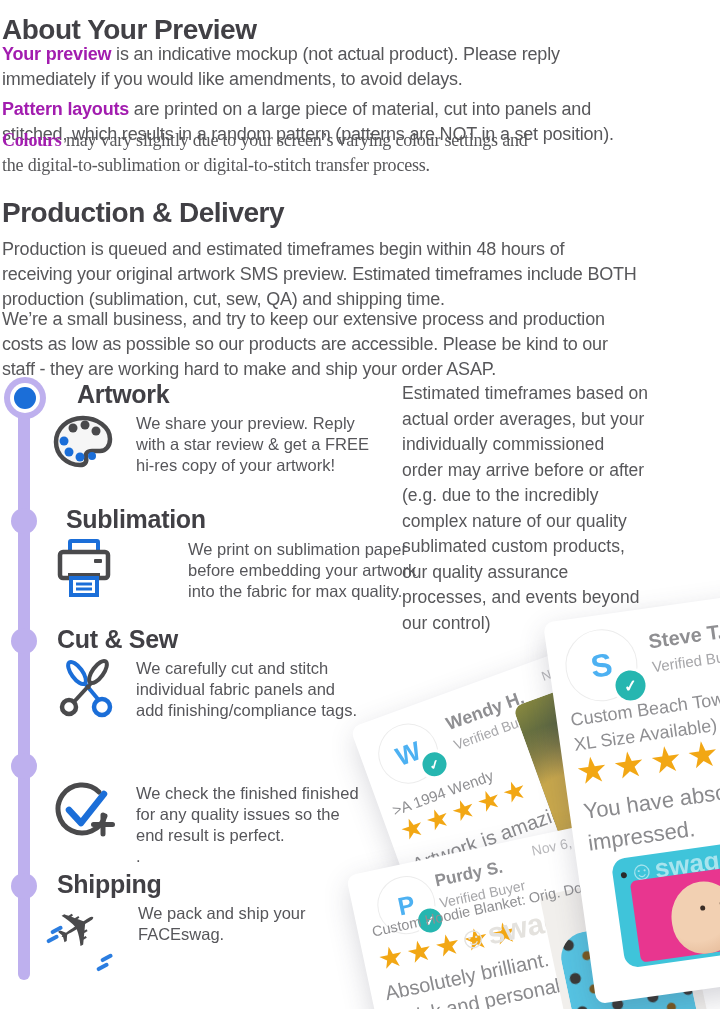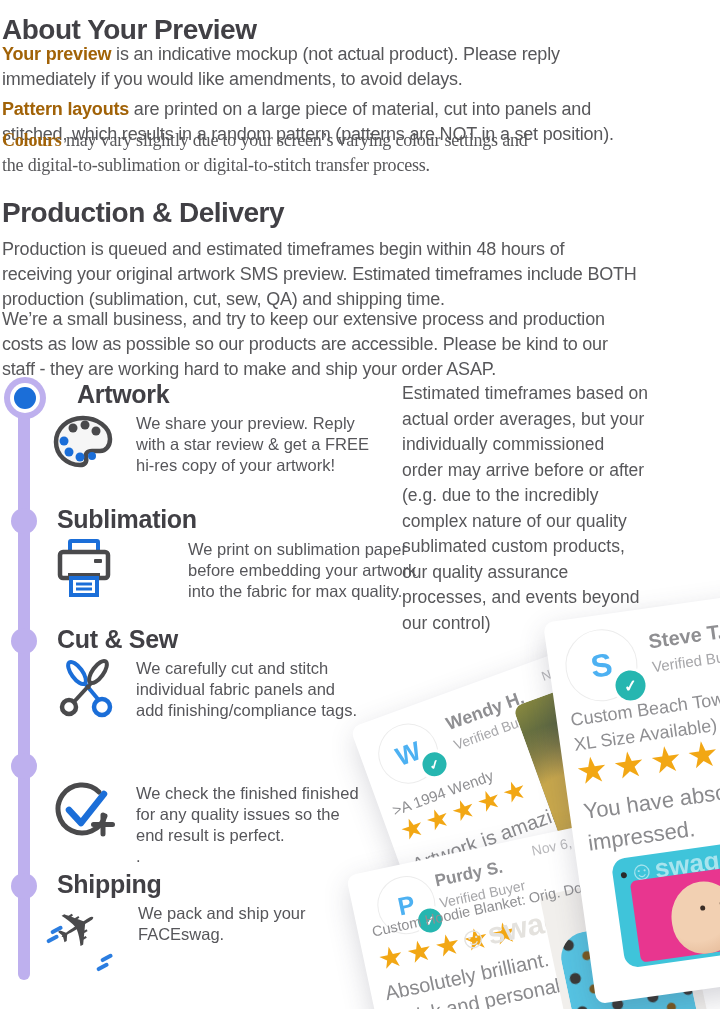--- a/index.html
+++ b/index.html
@@ -8,7 +8,7 @@
   .abs{position:absolute;}
   h1,h2{margin:0;font-size:28px;font-weight:800;color:#414045;letter-spacing:-0.5px;}
   .para{font-size:18px;line-height:25px;letter-spacing:-0.2px;color:#57575a;white-space:pre-line;width:716px;}
-  .para b{color:#a16207;}
+  .para b{color:#a21caf;}
   .sidenote{font-size:17.5px;line-height:25.5px;color:#57575a;white-space:pre-line;width:315px;}
   
   .tl-line{left:18px;top:400px;width:12px;height:580px;background:#beb0ee;border-radius:7px;}

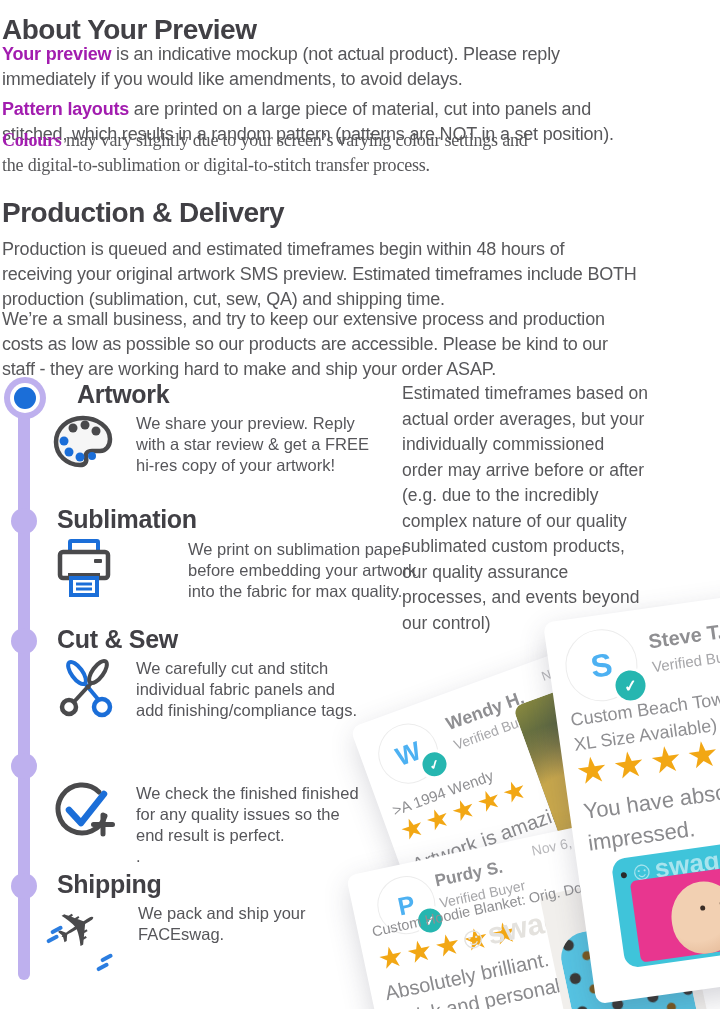--- a/index.html
+++ b/index.html
@@ -91,7 +91,7 @@
 with a star review &amp; get a FREE
 hi-res copy of your artwork!</div>
 
-  <div class="abs step-title" style="left:57px;top:505px;text-align:center;">Sublimation</div>
+  <div class="abs step-title" style="left:66px;top:505px;text-align:center;">Sublimation</div>
   <svg class="abs icon" style="left:54px;top:536px;" viewBox="0 0 64 64">
     <rect x="16" y="5" width="28" height="18" rx="1" fill="#ffffff" stroke="#1b6ed8" stroke-width="4"></rect>
     <rect x="6" y="16" width="48" height="26" rx="3" fill="#ffffff" stroke="#4a4a4c" stroke-width="4.5"></rect>

